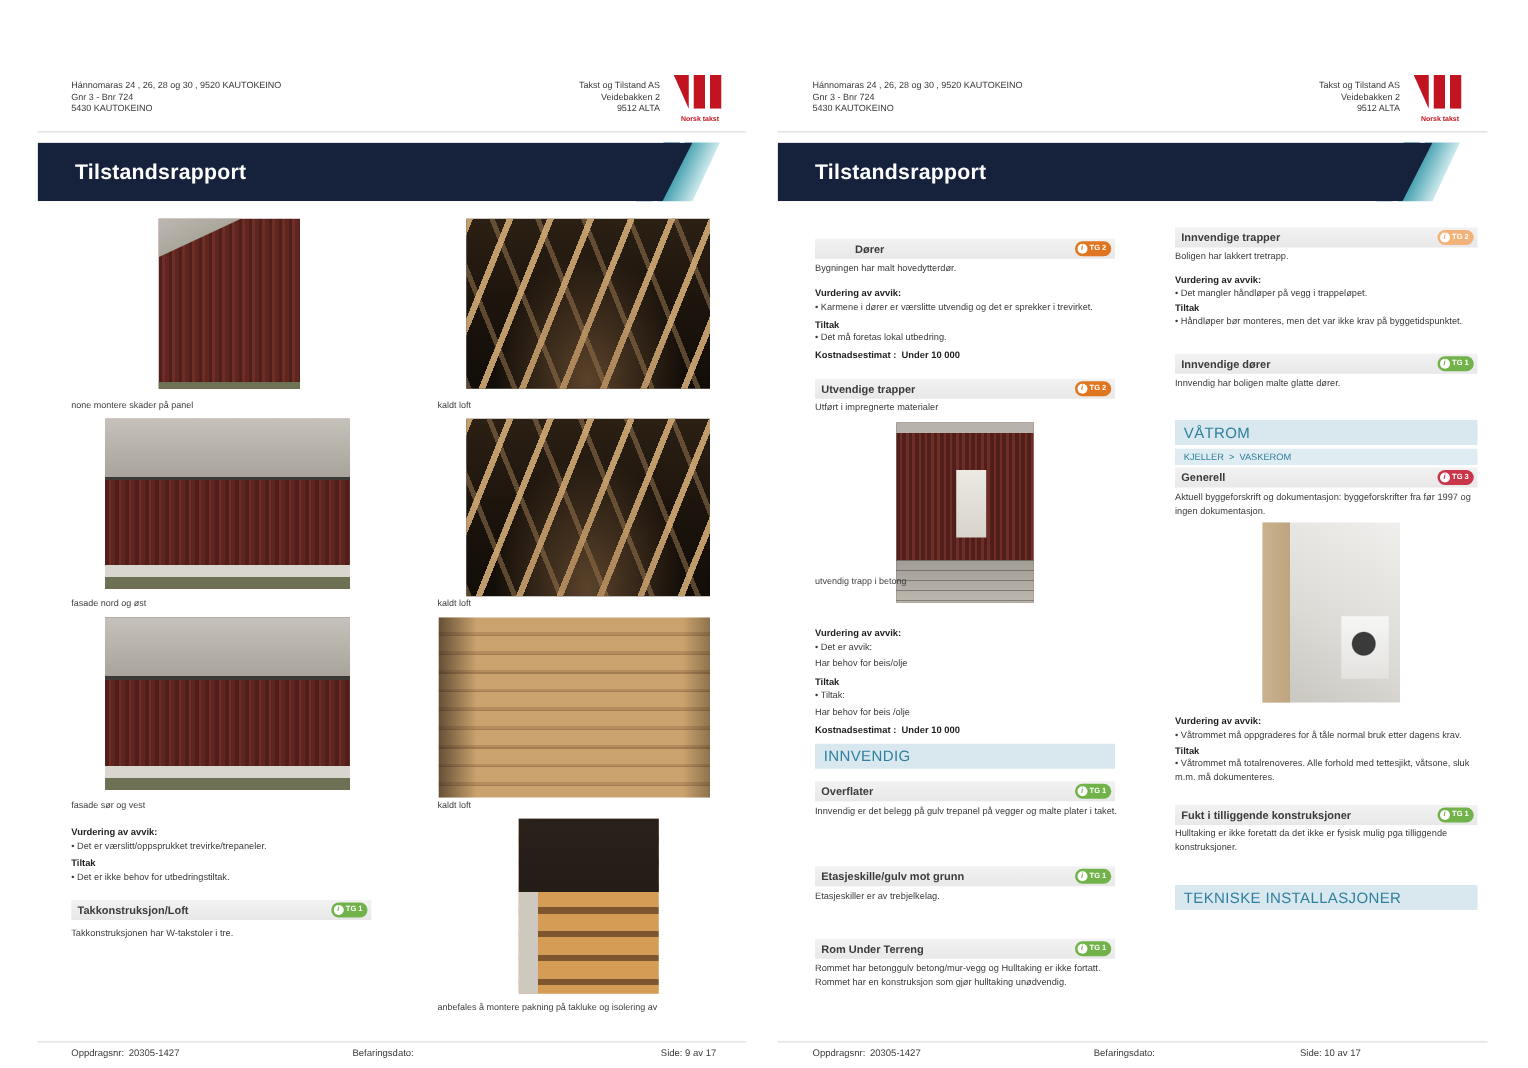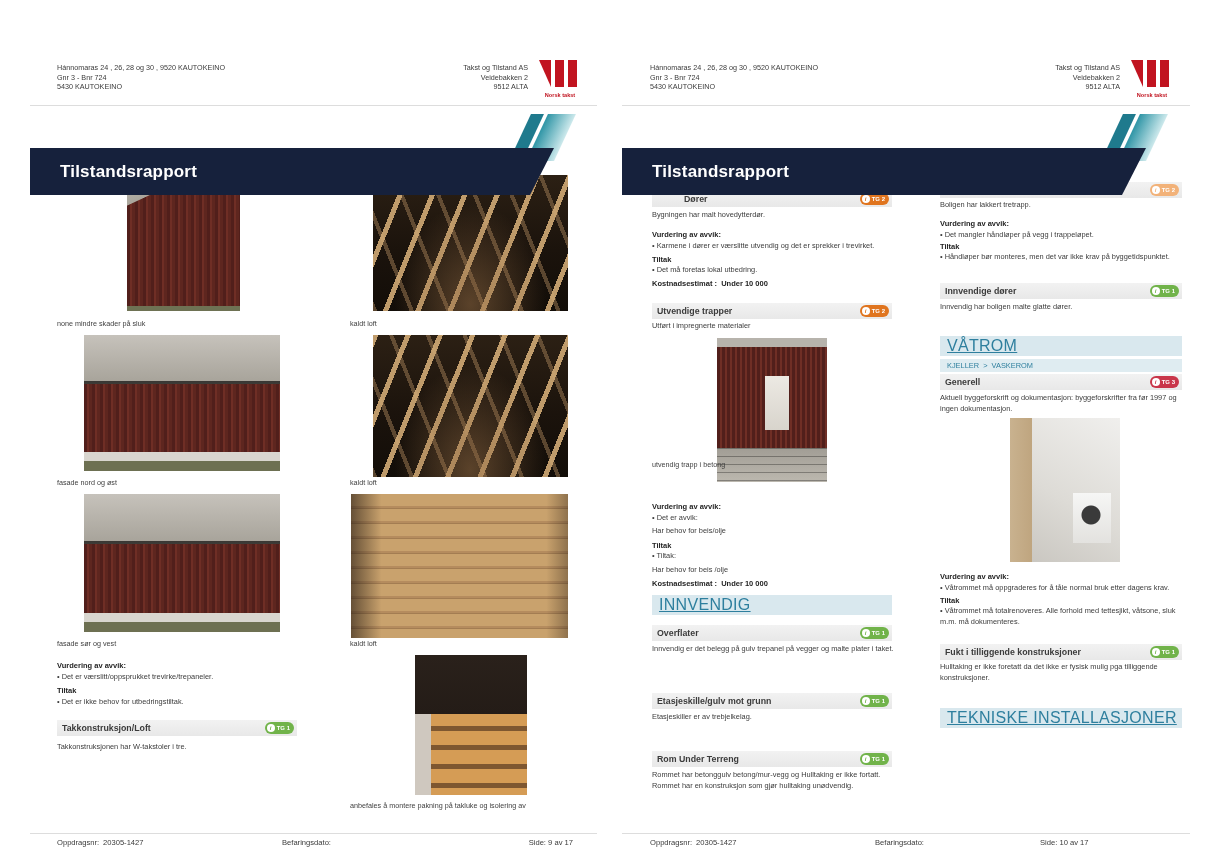--- a/index.html
+++ b/index.html
@@ -17,7 +17,7 @@
   
   .titlebar{height:47px;background:#16213c;z-index:2;
             clip-path:polygon(0 0,100% 0,calc(100% - 24px) 100%,0 100%);
-            display:flex;align-items:center;margin-top:34px;}
+            display:flex;align-items:center;}
   .titlebar span{color:#fff;font-size:17px;font-weight:600;letter-spacing:.2px;padding-left:30px;}
   .stripe{height:47px;z-index:1;transform:skewX(-25deg);}
   .stripe-d{width:13px;background:#1f7a8d;}

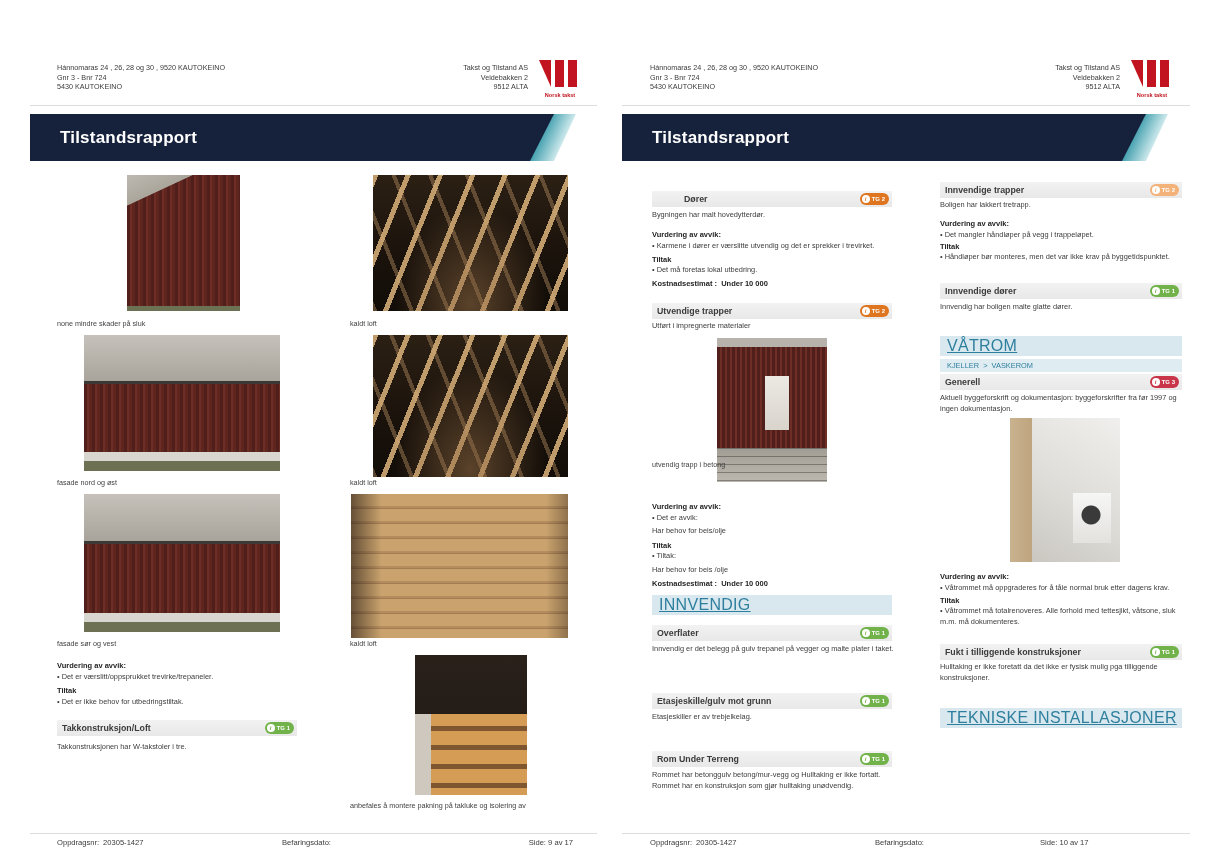--- a/index.html
+++ b/index.html
@@ -118,7 +118,7 @@
 
   <div class="ph ph-house-corner" style="left:127px;top:175px;width:113px;height:136px;"></div>
   <div class="ph ph-attic" style="left:373px;top:175px;width:195px;height:136px;"></div>
-  <div class="abs cap" style="left:57px;top:319px;">none mindre skader på sluk</div>
+  <div class="abs cap" style="left:57px;top:319px;">none montere skader på panel</div>
   <div class="abs cap" style="left:350px;top:319px;">kaldt loft</div>
 
   <div class="ph ph-house-facade" style="left:84px;top:335px;width:196px;height:136px;"></div>

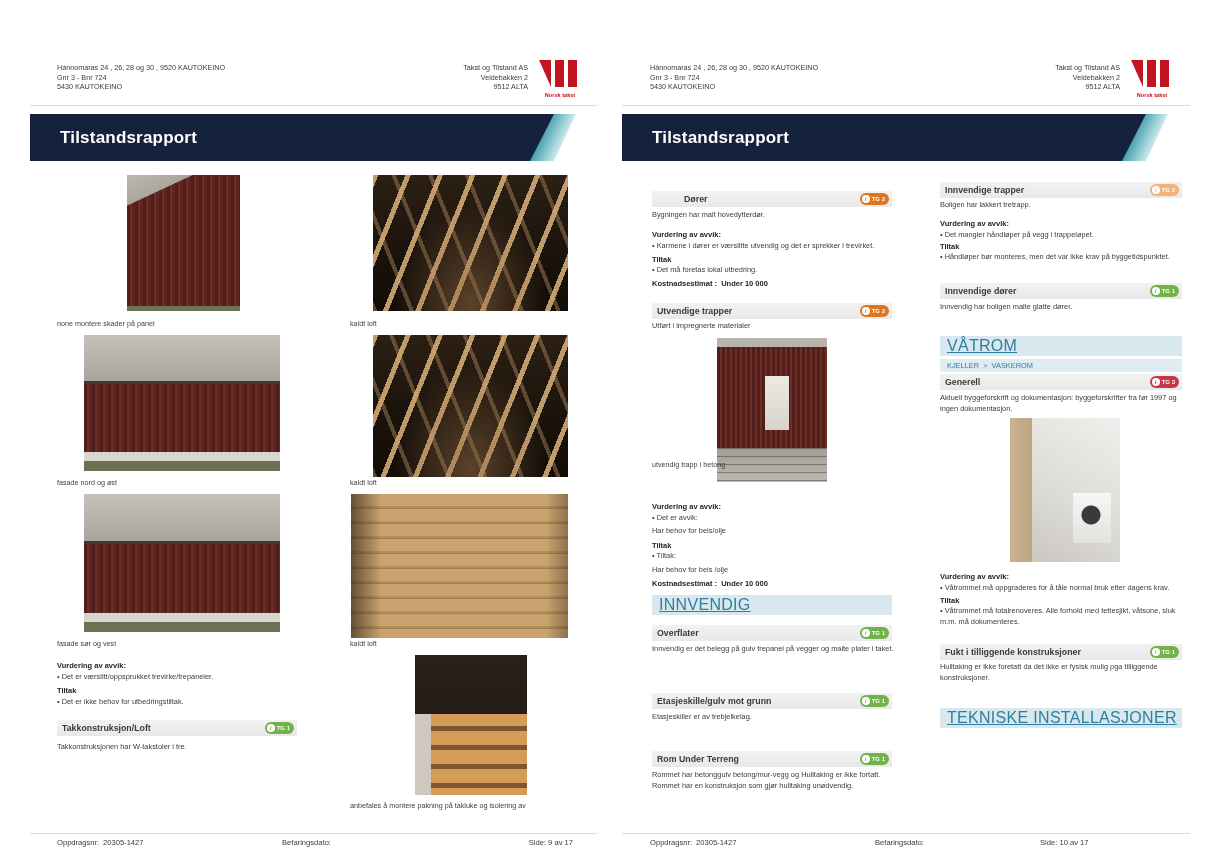--- a/index.html
+++ b/index.html
@@ -42,7 +42,7 @@
 
   
   .bluebar{background:#d9e8ee;color:#2e7f9e;display:flex;align-items:center;padding-left:7px;box-sizing:border-box;}
-  .bluebar.big{height:20px;font-size:16px;letter-spacing:.3px;text-decoration:underline;}
+  .bluebar.big{height:20px;font-size:12px;letter-spacing:.3px;}
   .bluebar.small{height:13px;font-size:7.4px;background:#dfecf1;}
 
   

